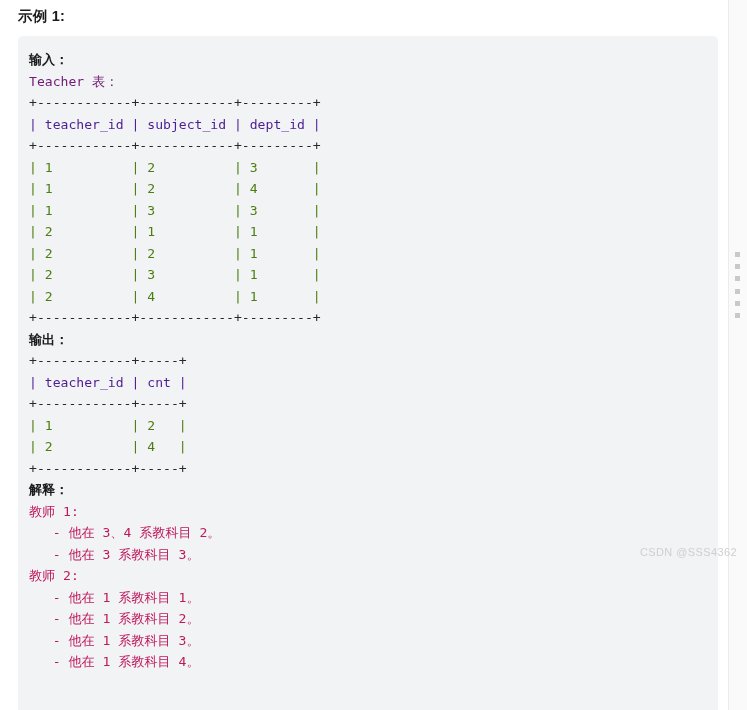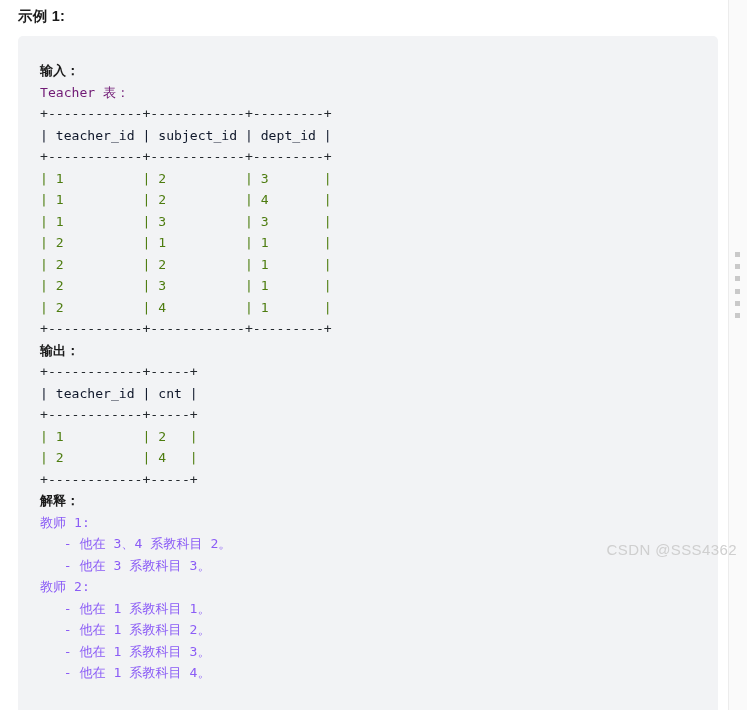--- a/index.html
+++ b/index.html
@@ -49,7 +49,7 @@
   }
 
   .code-pre {
-    margin: 12px;
+    margin: 1px;
     padding: 0 0 0 10px;
     font-family: "DejaVu Sans Mono", "Liberation Mono", monospace;
     font-size: 13.1px;

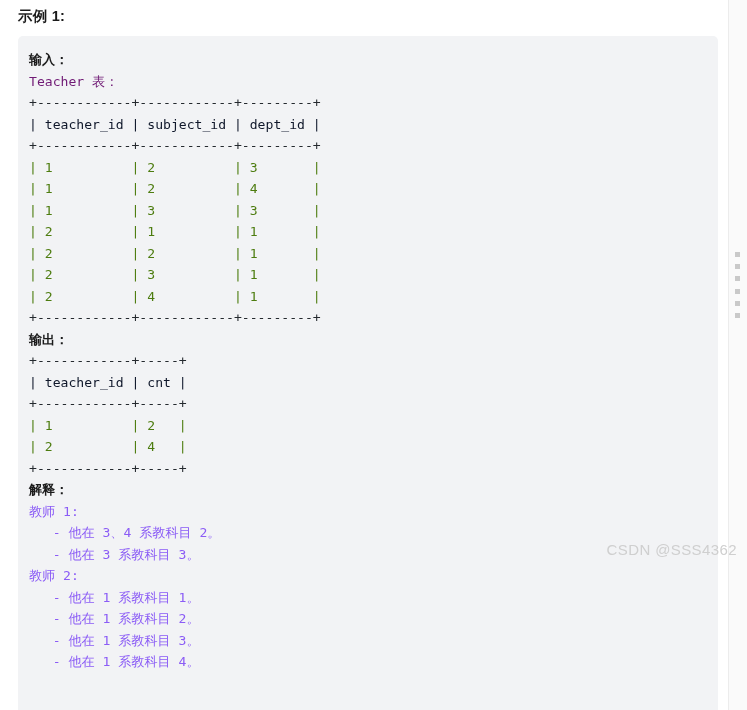--- a/index.html
+++ b/index.html
@@ -67,7 +67,7 @@
   }
   .plain { color: #701a75; }
   .num   { color: #4d7c0f; }
-  .ident { color: #0f172a; }
+  .ident { color: #4c1d95; }
   .dash  { color: #24292e; }
   .cn    { color: #8b5cf6; }
 

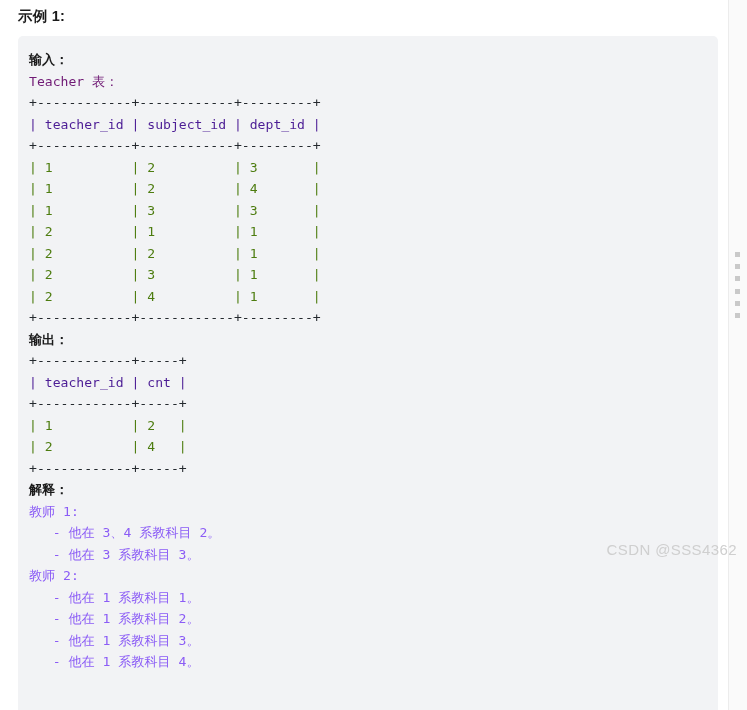--- a/index.html
+++ b/index.html
@@ -69,7 +69,7 @@
   .num   { color: #4d7c0f; }
   .ident { color: #4c1d95; }
   .dash  { color: #24292e; }
-  .cn    { color: #8b5cf6; }
+  .cn    { color: #be185d; }
 
   
   .page-gutter {

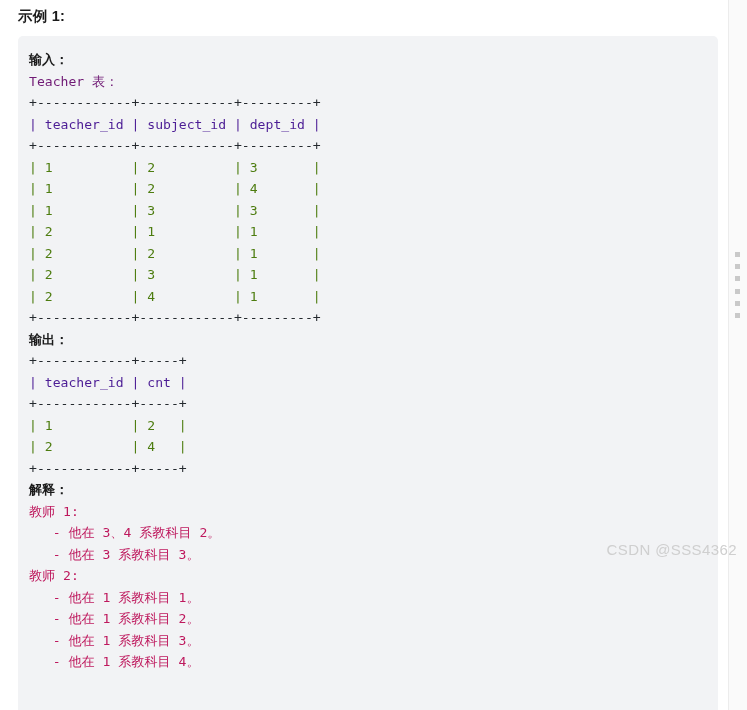--- a/index.html
+++ b/index.html
@@ -112,7 +112,7 @@
     position: absolute;
     right: 10px;
     bottom: 10px;
-    font-size: 15px;
+    font-size: 11px;
     color: #cfcfcf;
     font-family: "Liberation Sans", sans-serif;
     letter-spacing: 0.4px;

